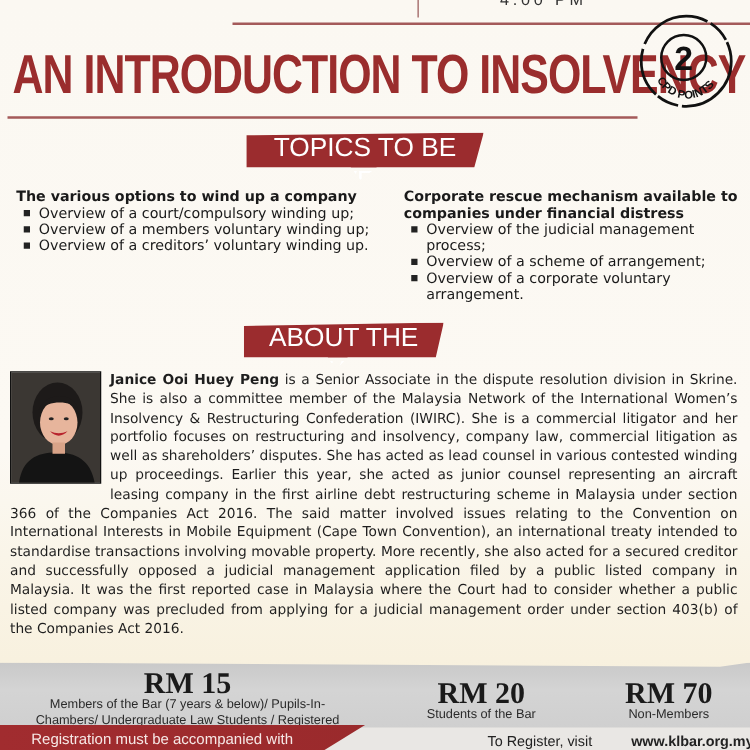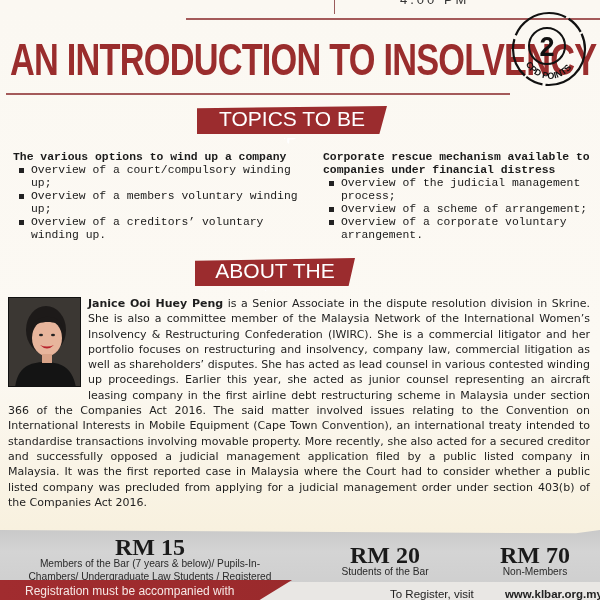--- a/index.html
+++ b/index.html
@@ -43,7 +43,7 @@
     clip-path: polygon(0 8%, 100% 0, 96% 100%, 55% 100%, 48% 135%, 44% 100%, 0 100%); }
   .banner-about { left: 195px; top: 258px; width: 160px; height: 28px;
     clip-path: polygon(0 10%, 100% 0, 96% 100%, 52% 100%, 46% 135%, 42% 100%, 0 100%); }
-  .topics-col { position: absolute; font-size: 11.4px; line-height: 13px; font-family: Liberation Mono, monospace; }
+  .topics-col { position: absolute; font-size: 11.4px; line-height: 13px; }
   .topics-left { left: 13px; top: 151px; width: 300px; }
   .topics-right { left: 323px; top: 151px; width: 280px; }
   .topics-head { font-weight: bold; margin-bottom: 0px; }

